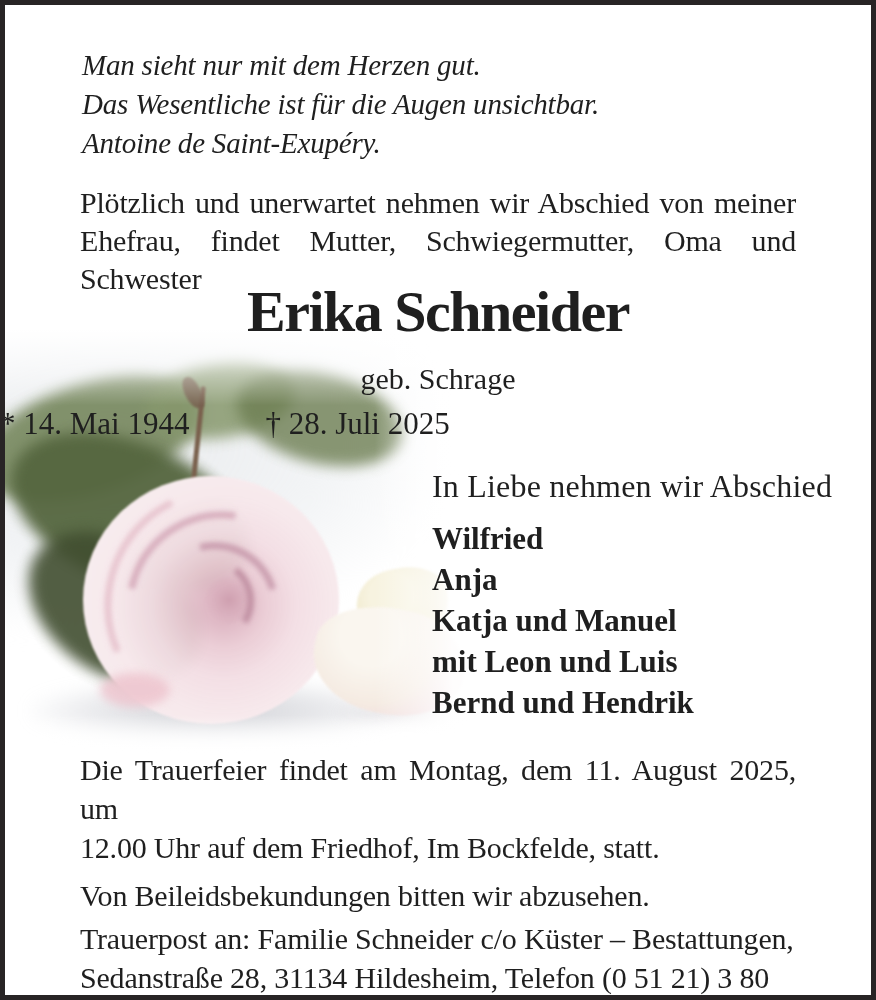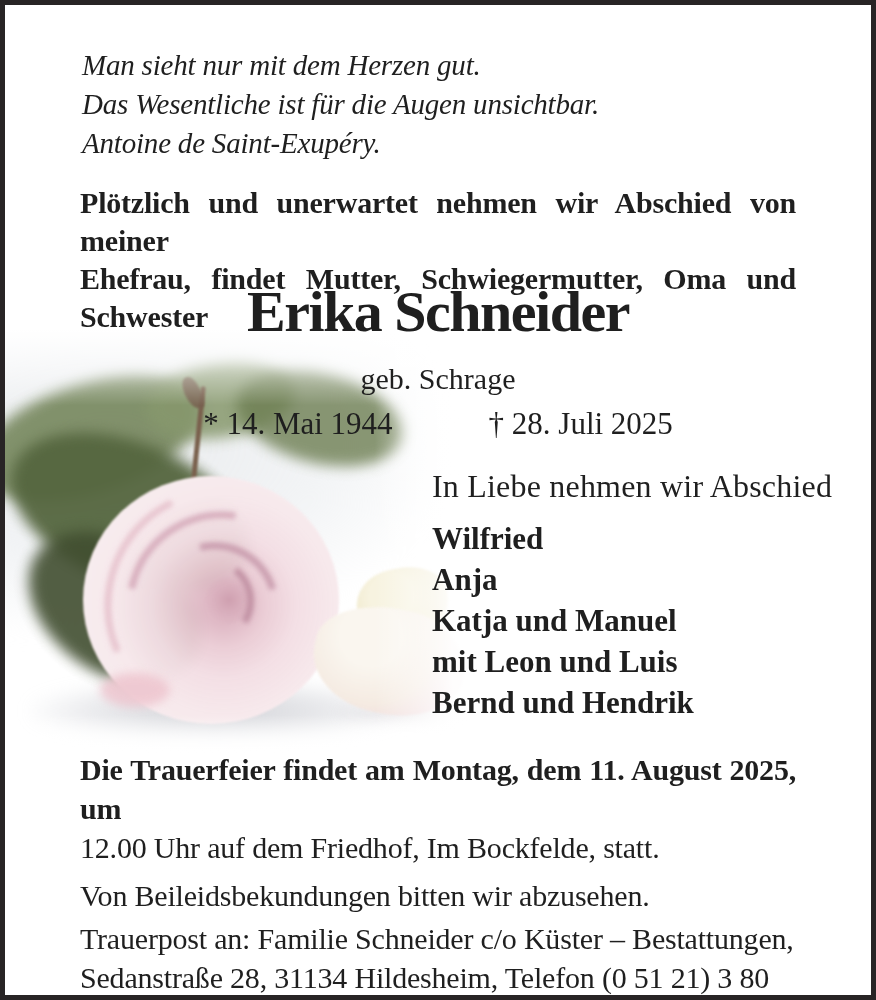--- a/index.html
+++ b/index.html
@@ -22,7 +22,7 @@
     position:absolute; left:80px; right:80px; top:184px; z-index:2;
     font-size:30px; line-height:38px; letter-spacing:-0.2px;
   }
-  .jline { text-align:justify; text-align-last:justify;font-weight:bold; }
+  .jline { text-align:justify; text-align-last:justify; }
 
   .name {
     position:absolute; left:0; right:0; top:278px; z-index:2;

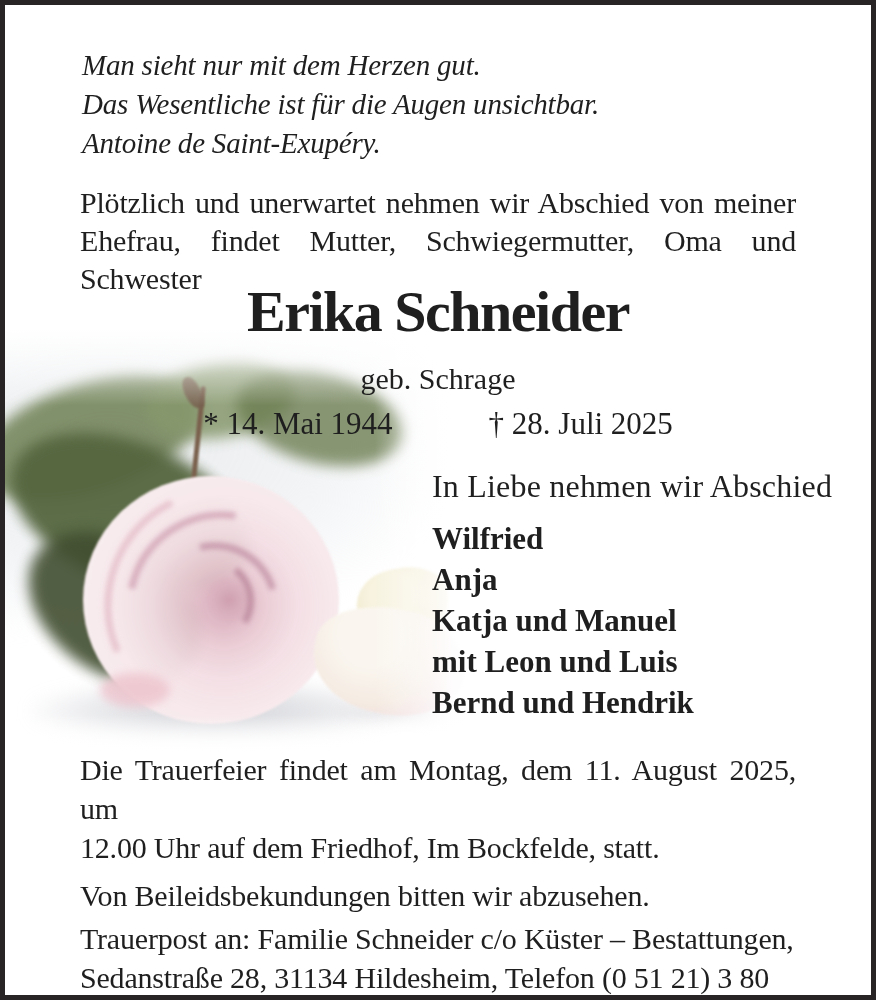--- a/index.html
+++ b/index.html
@@ -34,7 +34,7 @@
   }
   .dates {
     position:absolute; left:0; right:0; top:406px; z-index:2;
-    display:flex; justify-content:center; gap:96px; font-size:31px;
+    display:flex; justify-content:flex-start; gap:76px; font-size:31px;
   }
 
   .farewell { position:absolute; left:432px; top:468px; z-index:2; }

